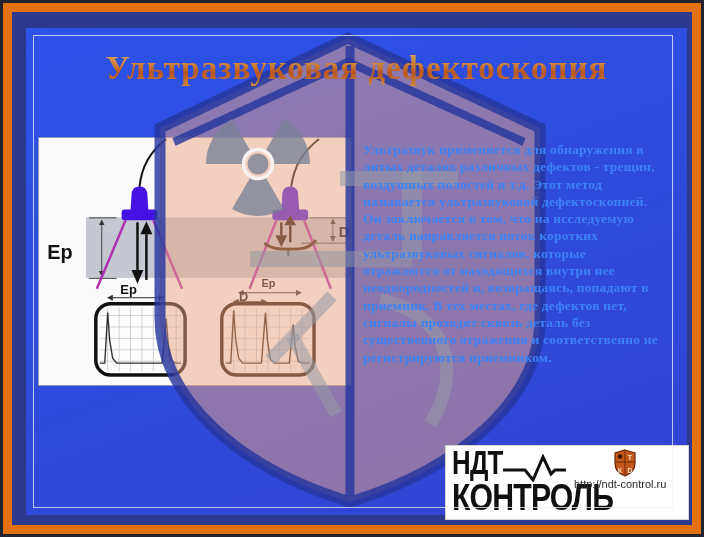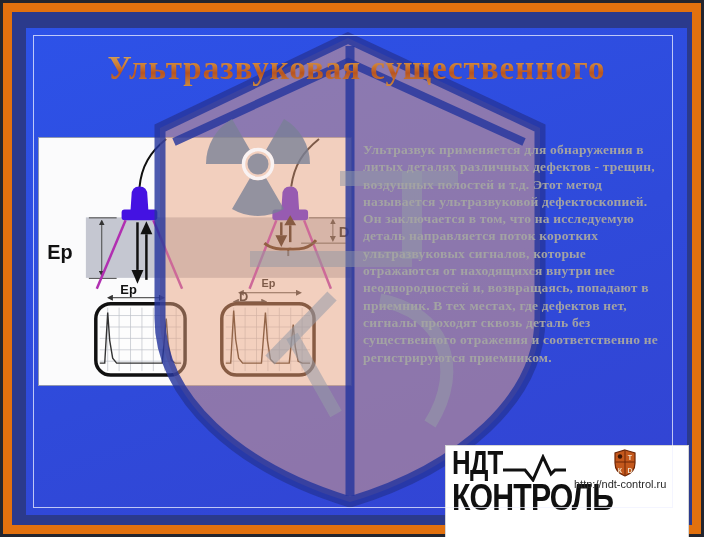--- a/index.html
+++ b/index.html
@@ -158,7 +158,7 @@
     </g>
   </svg>
 
-  <div class="title">Ультразвуковая существенного</div>
+  <div class="title">Ультразвуковая дефектоскопия</div>
 
   <div class="bodytext">Ультразвук применяется для обнаружения в
 литых деталях различных дефектов - трещин,

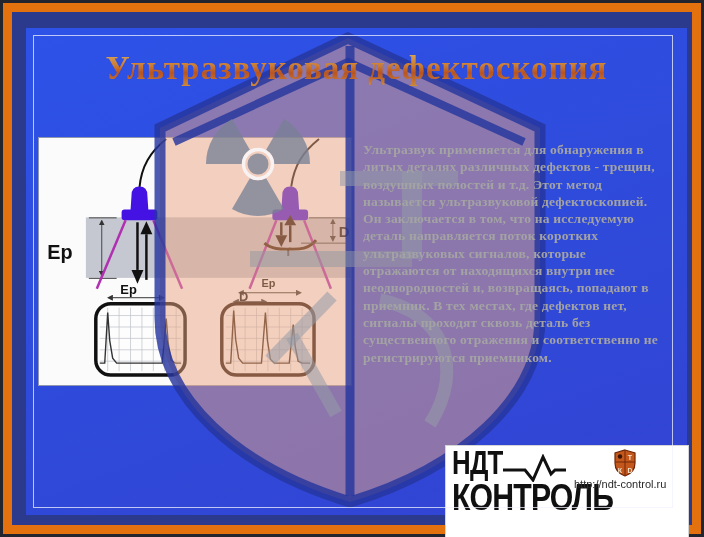--- a/index.html
+++ b/index.html
@@ -27,7 +27,7 @@
 
   .bodytext { position:absolute; left:363px; top:141px; width:320px; z-index:3;
               font-family:"Liberation Serif", serif; font-weight:bold; font-size:13.5px;
-              line-height:17.3px; color:#a3a3a3; white-space:pre; letter-spacing:0.2px; }
+              line-height:17.3px; color:#3b82f6; white-space:pre; letter-spacing:0.2px; }
 
   .footer { position:absolute; left:445px; top:445px; width:244px; height:93px;
             background:#FFFFFF; border:1px solid #D5D5D5; z-index:3; }

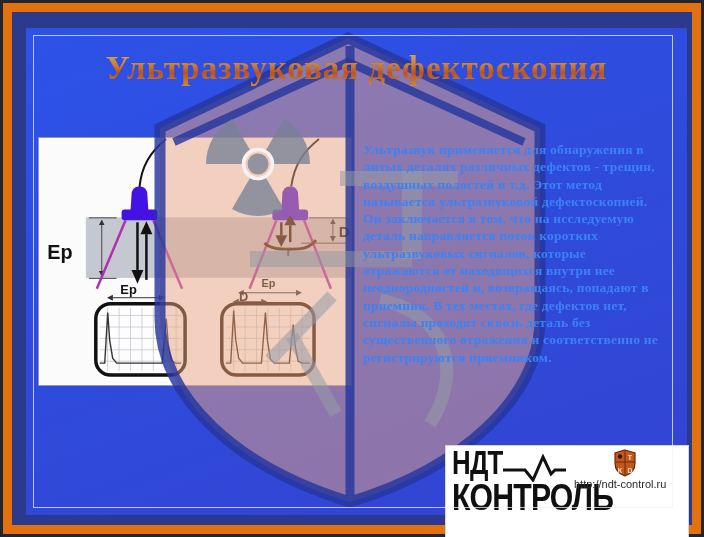--- a/index.html
+++ b/index.html
@@ -29,7 +29,7 @@
               font-family:"Liberation Serif", serif; font-weight:bold; font-size:13.5px;
               line-height:17.3px; color:#3b82f6; white-space:pre; letter-spacing:0.2px; }
 
-  .footer { position:absolute; left:445px; top:445px; width:244px; height:93px;
+  .footer { position:absolute; left:445px; top:445px; width:244px; height:75px;
             background:#FFFFFF; border:1px solid #D5D5D5; z-index:3; }
   .brand1 { position:absolute; left:6px; top:-3px; font-size:34px; font-weight:bold; color:#101010;
             transform:scaleX(0.76); transform-origin:left top; letter-spacing:-1px; }

